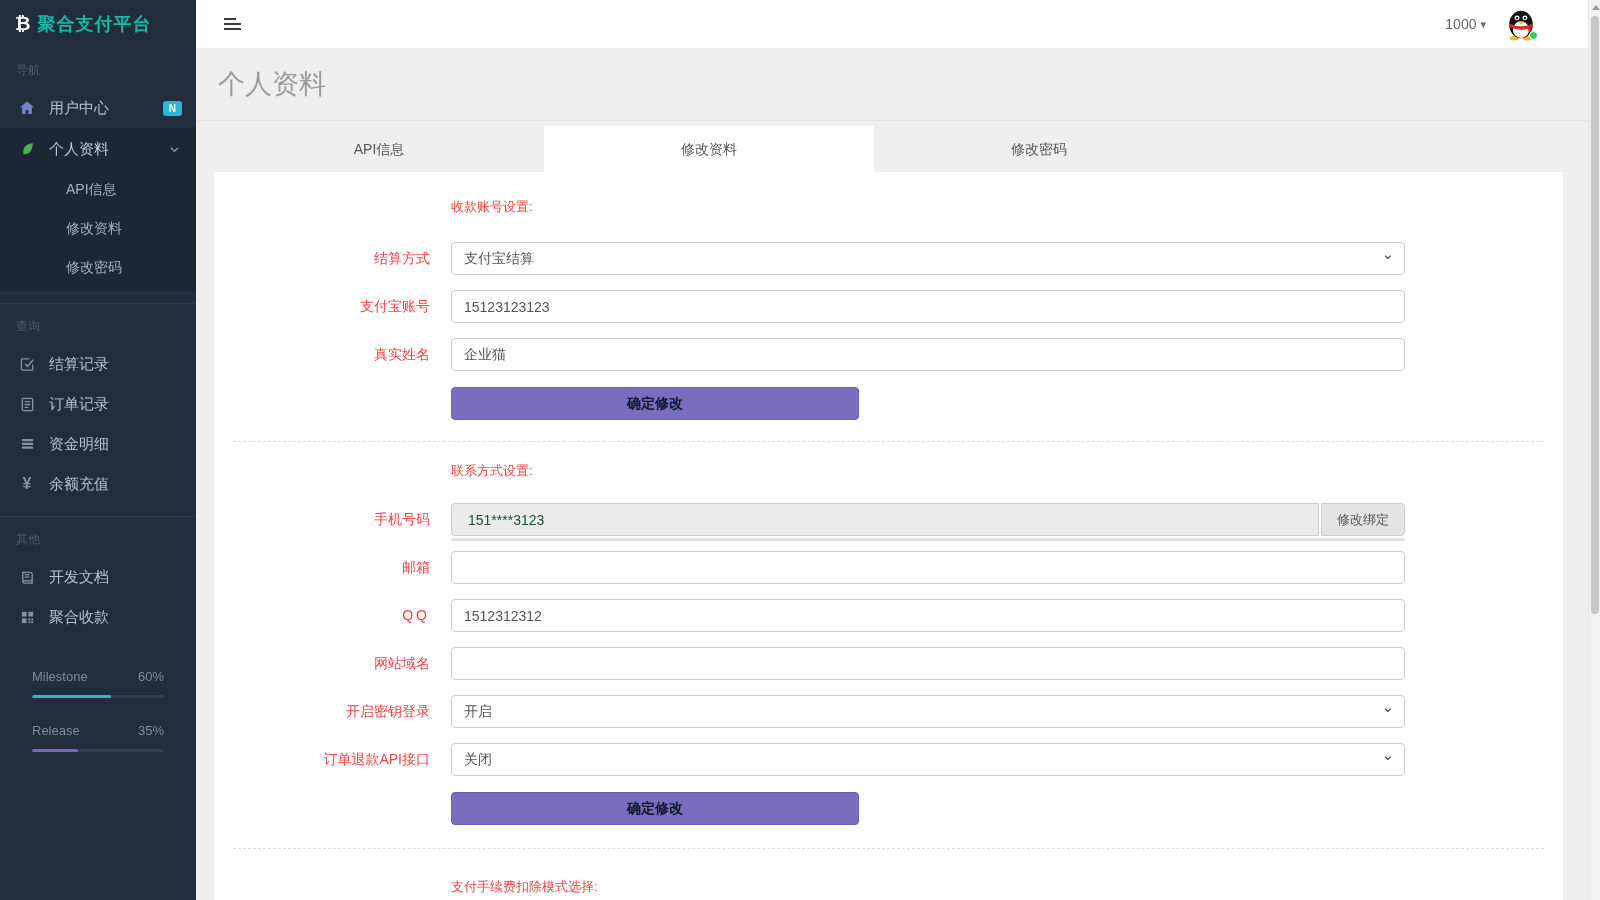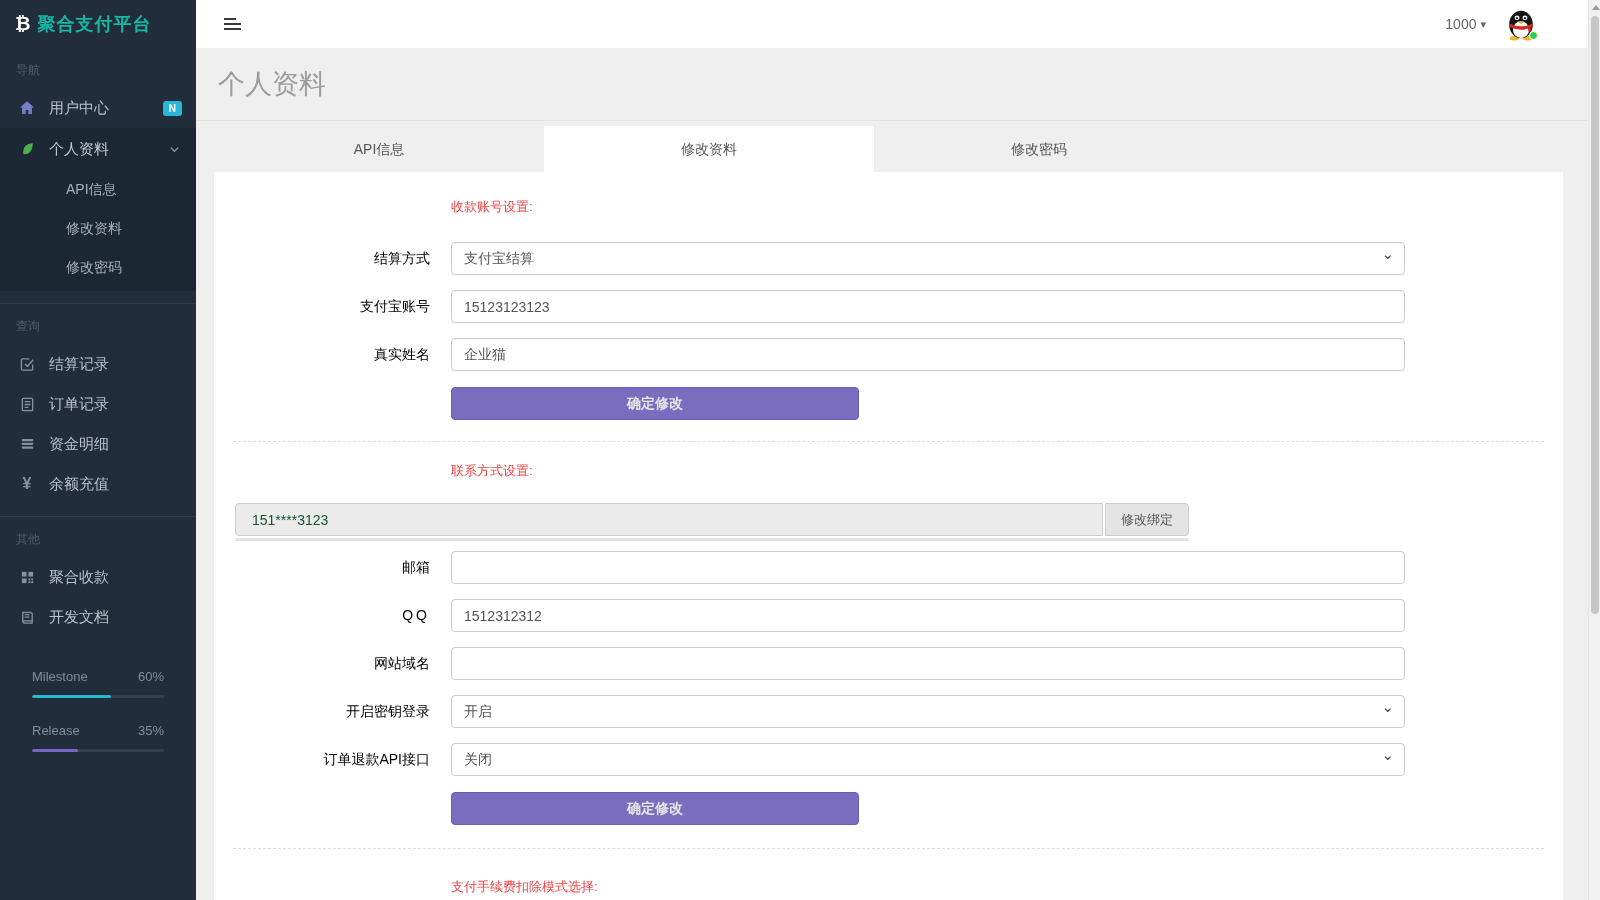--- a/index.html
+++ b/index.html
@@ -57,7 +57,7 @@
   .sec-heading { margin:26px 16px 0 237px; font-size:13px; color:#ef4444; font-weight:400; }
   .form-row { display:flex; align-items:flex-start; margin-top:15px; }
   .form-row.first { margin-top:26px; }
-  .row-label { width:216px; text-align:right; color:#000000; font-size:14px; line-height:33px; flex-shrink:0; }
+  .row-label { width:216px; text-align:right; color:#ef4444; font-size:14px; line-height:33px; flex-shrink:0; }
   .row-control { margin-left:21px; width:954px; position:relative; }
   .ctl-input { width:100%; height:33px; border:1px solid #ccc; border-radius:4px; padding:0 12px; font-size:14px; color:#555; background:#fff; outline:none; font-family:inherit; }
   .ctl-select { width:100%; height:33px; border:1px solid #ccc; border-radius:4px; padding:0 30px 0 12px; font-size:14px; color:#555; background:#fff; line-height:31px; cursor:pointer; position:relative; }

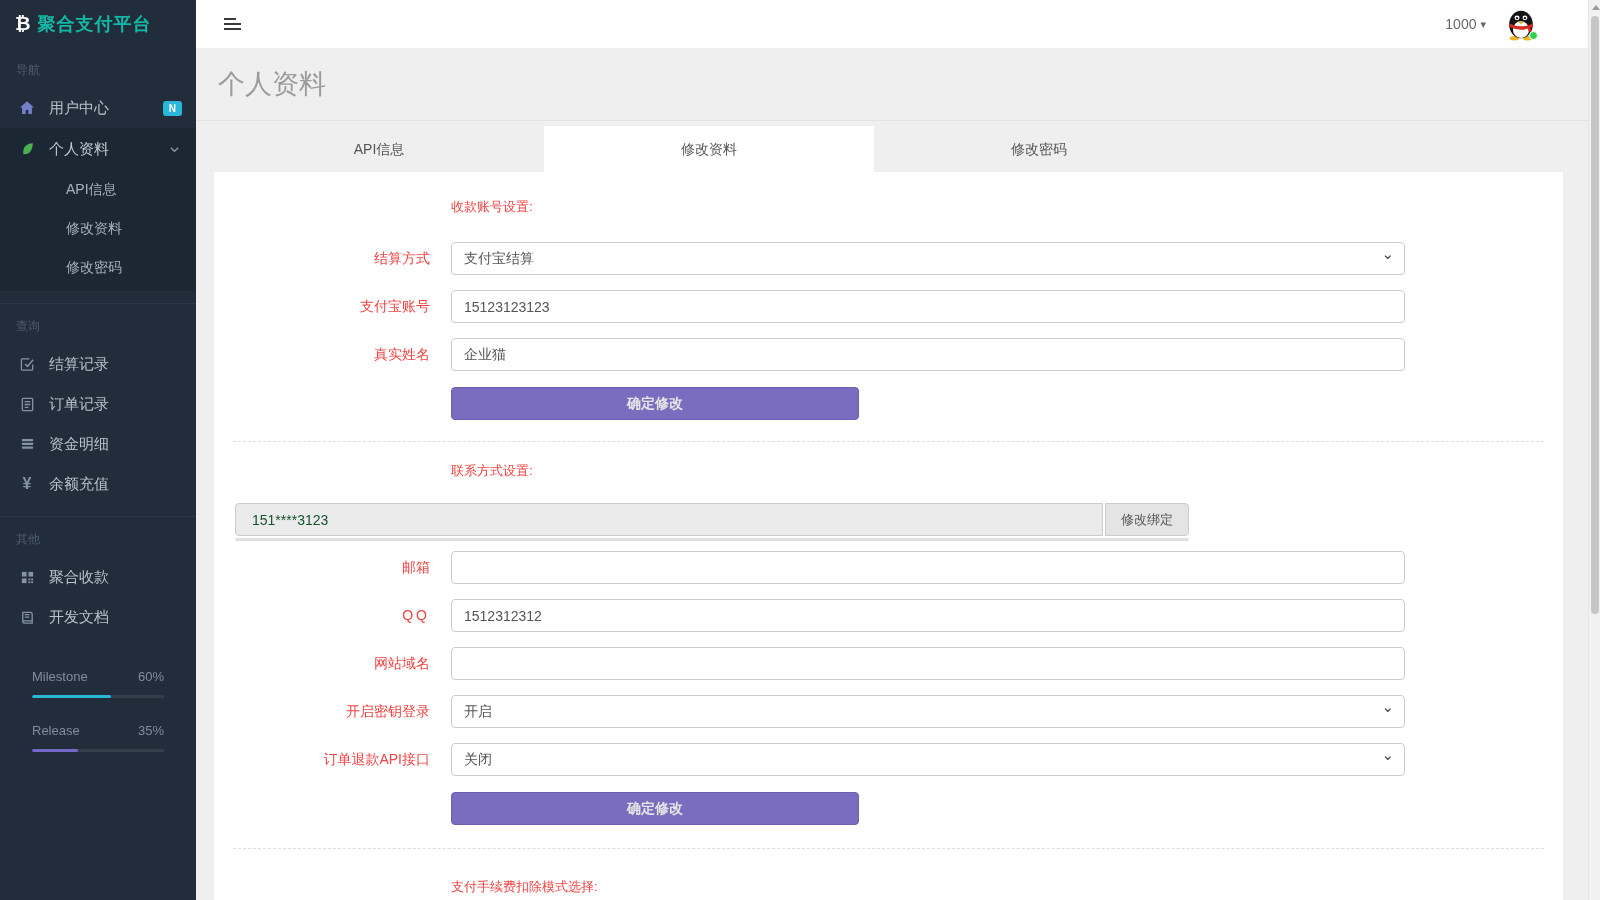--- a/index.html
+++ b/index.html
@@ -66,7 +66,7 @@
   .ctl-input.disabled { background:#ebebeb; color:#14532d; flex:1; border-radius:4px 0 0 4px;padding-left:16px; }
   .bind-btn { width:84px; height:33px; margin-left:2px; background:#e4e4e4; border:1px solid #ccc; border-radius:0 4px 4px 0; font-size:13px; color:#555; text-align:center; line-height:31px; cursor:pointer; }
   .hscroll { margin-top:2px; height:3px; width:100%; background:#e1e1e1; border-radius:2px; }
-  .submit-btn { display:block; margin:16px 0 0 237px; width:408px; height:33px; background:#7a6cbe; border:1px solid #6c5eb2; border-radius:4px; color:#e5e5e5; font-size:14px; font-weight:bold; text-align:center; line-height:31px; cursor:pointer; }
+  .submit-btn { display:block; margin:16px 0 0 237px; width:408px; height:33px; background:#7a6cbe; border:1px solid #6c5eb2; border-radius:4px; color:#0f172a; font-size:14px; font-weight:bold; text-align:center; line-height:31px; cursor:pointer; }
   .dashed-sep { margin:21px 19px 0 19px; border-top:1px dashed #ddd; height:0; }
   .dashed-sep.second { margin-top:23px; }
   .sec-heading.h2 { margin-top:20px; }

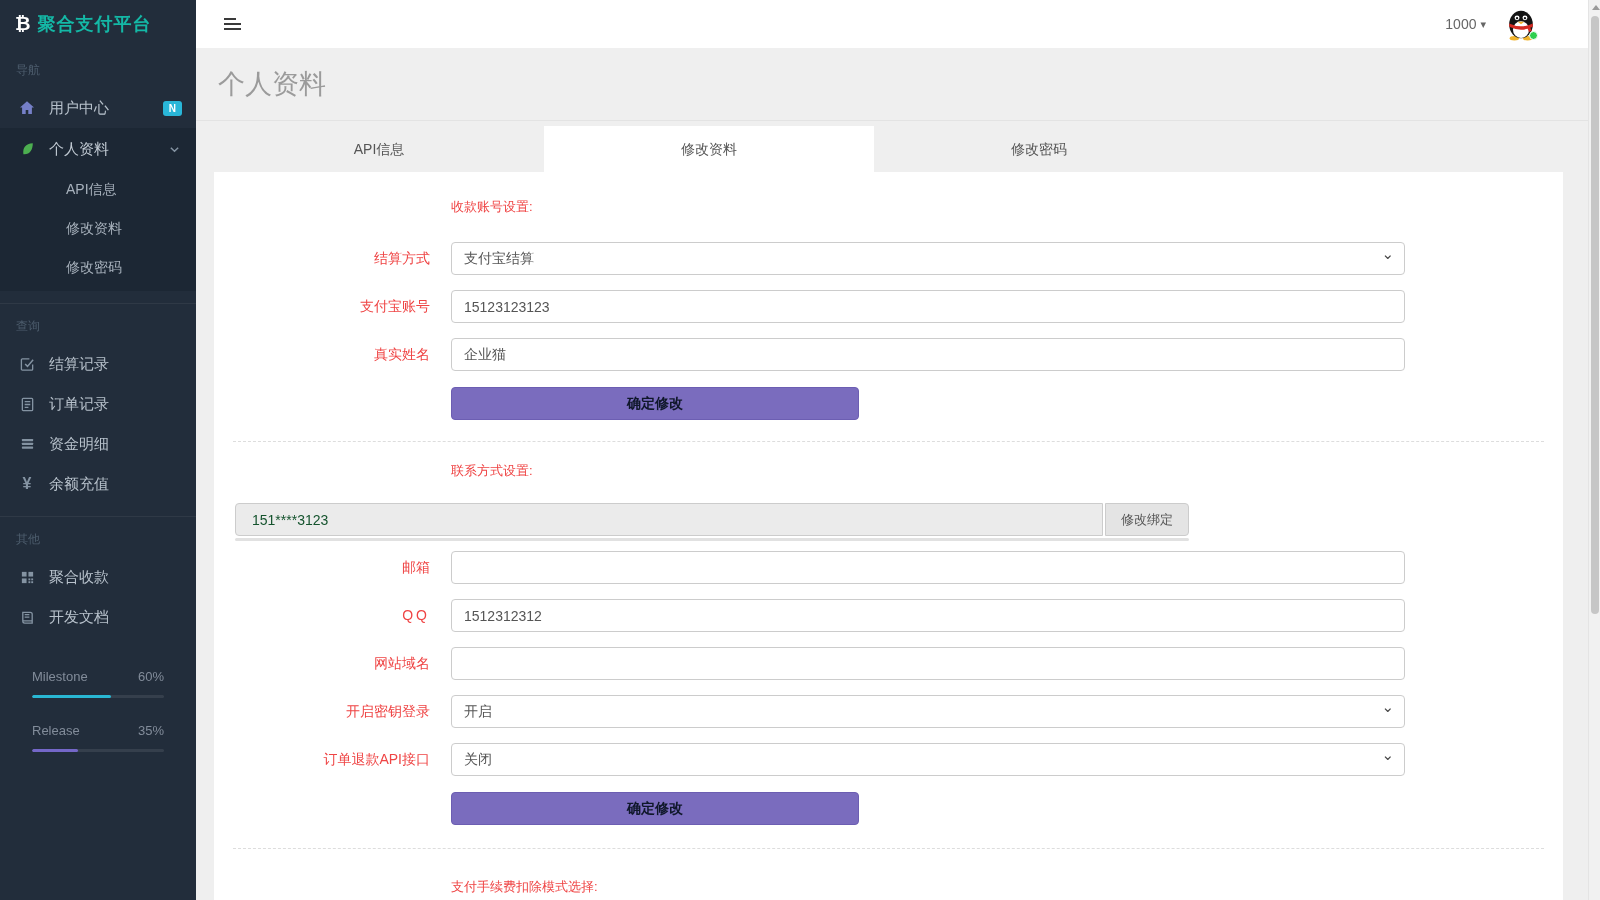--- a/index.html
+++ b/index.html
@@ -275,6 +275,7 @@
       <div class="sec-heading h2">联系方式设置:</div>
 
       <div class="form-row" style="margin-top:23px;">
+        <div class="row-label">手机号码</div>
         <div class="row-control">
           <div class="input-group">
             <input class="ctl-input disabled" disabled="" value="151****3123" style="">

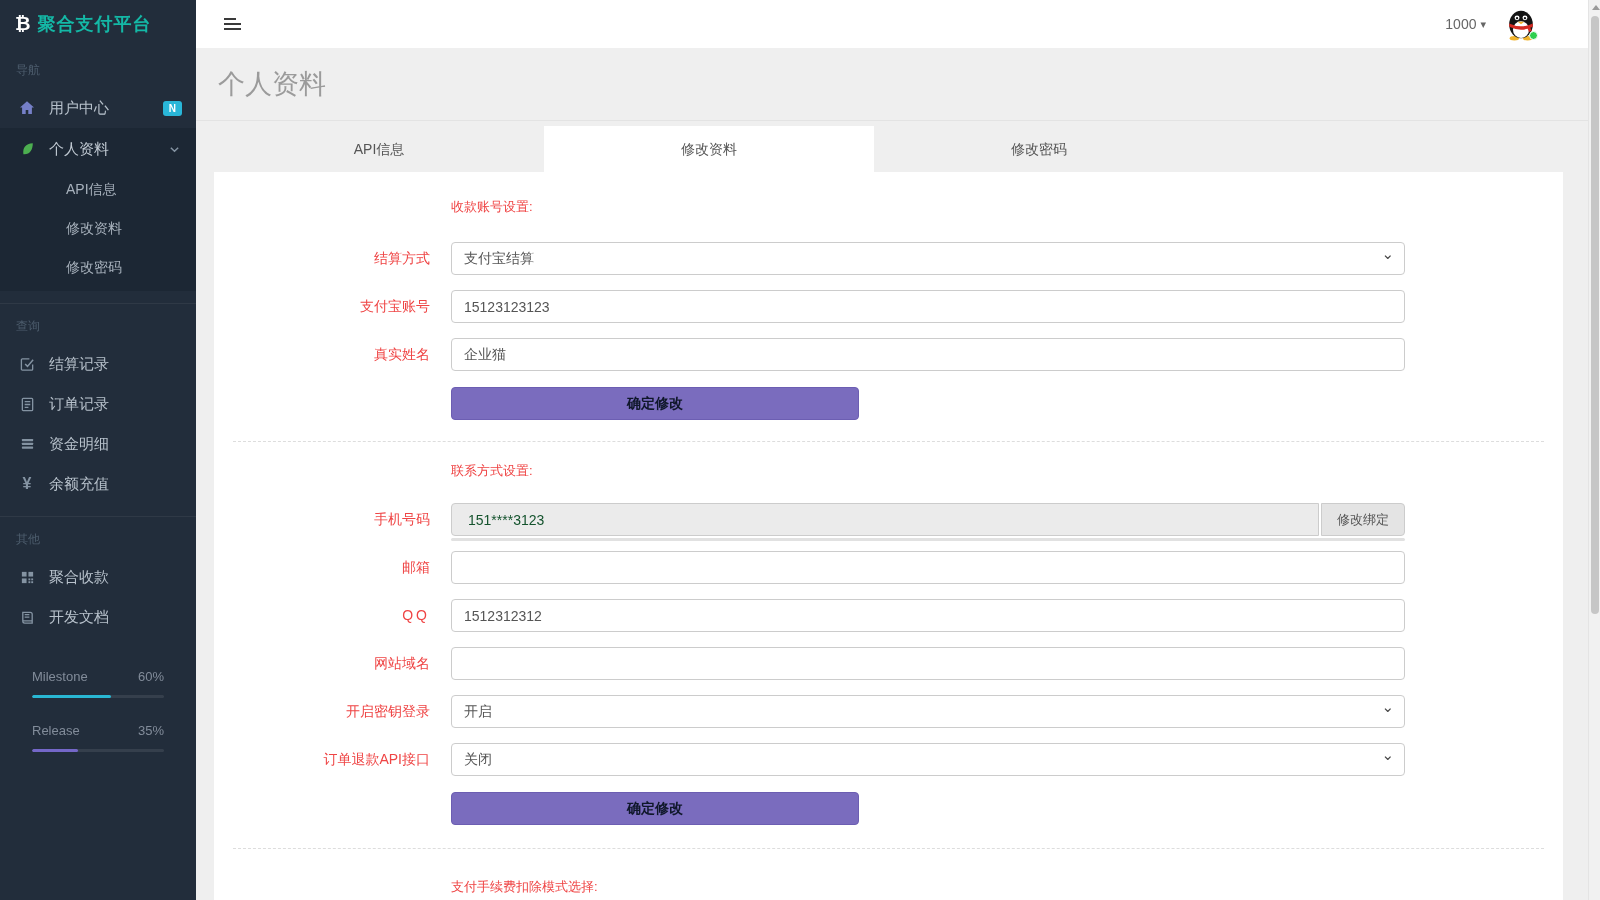--- a/index.html
+++ b/index.html
@@ -158,6 +158,15 @@
 
     <div class="nav-item">
       <span class="ni-icon">
+        <svg width="15" height="15" viewBox="0 0 16 16" fill="none" stroke="currentColor" stroke-width="1.4">
+            <path d="M3 2.5h8a2 2 0 0 1 2 2V14H5a2 2 0 0 1-2-2z"></path>
+            <path d="M3 11.5h10M5 5h5M5 7.5h5"></path>
+          </svg>
+      </span>
+      <span class="ni-label">开发文档</span>
+    </div>
+    <div class="nav-item">
+      <span class="ni-icon">
         <svg width="15" height="15" viewBox="0 0 16 16" fill="currentColor">
             <rect x="2" y="2" width="5" height="5"></rect>
             <rect x="9" y="2" width="5" height="5"></rect>
@@ -169,15 +178,6 @@
           </svg>
       </span>
       <span class="ni-label">聚合收款</span>
-    </div>
-    <div class="nav-item">
-      <span class="ni-icon">
-        <svg width="15" height="15" viewBox="0 0 16 16" fill="none" stroke="currentColor" stroke-width="1.4">
-            <path d="M3 2.5h8a2 2 0 0 1 2 2V14H5a2 2 0 0 1-2-2z"></path>
-            <path d="M3 11.5h10M5 5h5M5 7.5h5"></path>
-          </svg>
-      </span>
-      <span class="ni-label">开发文档</span>
     </div>
 
     <div class="progress-zone">

